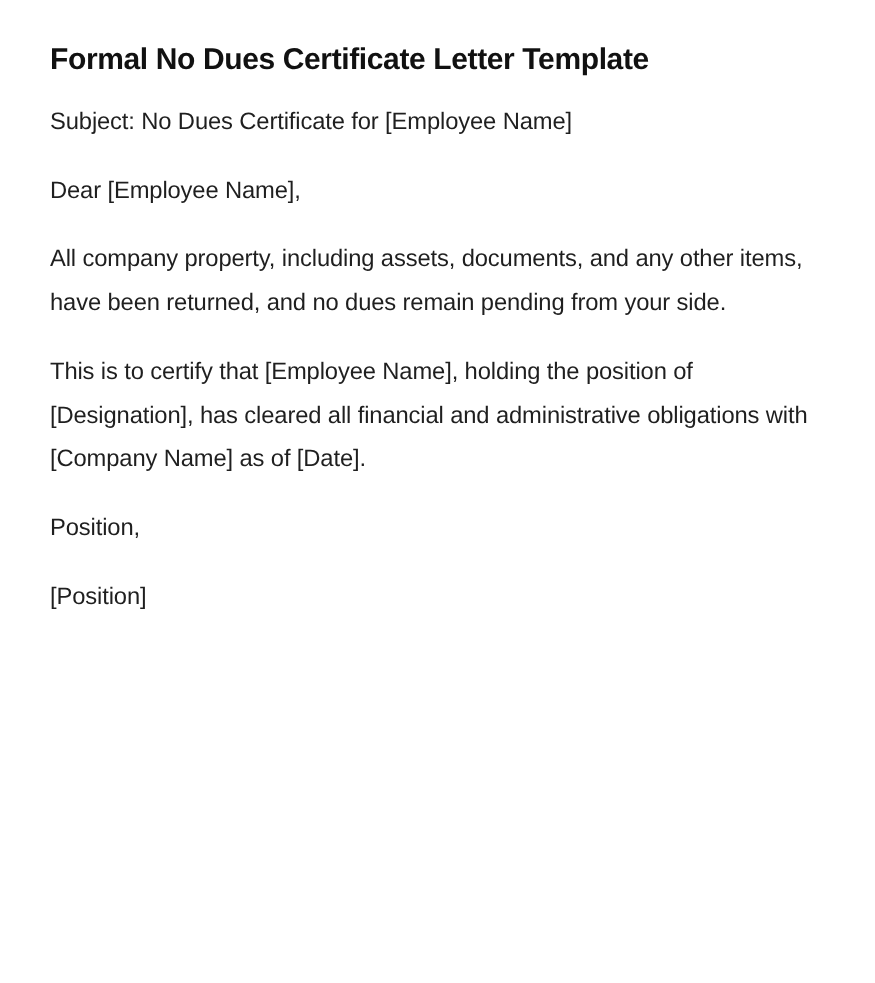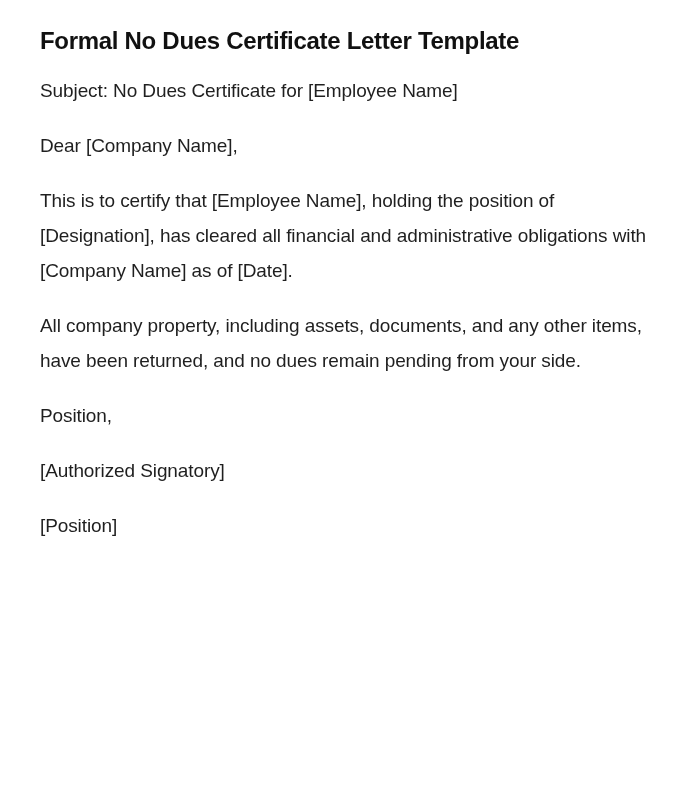--- a/index.html
+++ b/index.html
@@ -20,7 +20,7 @@
       width: 620px;
     }
     .title {
-      margin: 0 0 15px 0;
+      margin: 7px 0 15px 0;
       font-size: 24px;
       font-weight: bold;
       line-height: 34px;

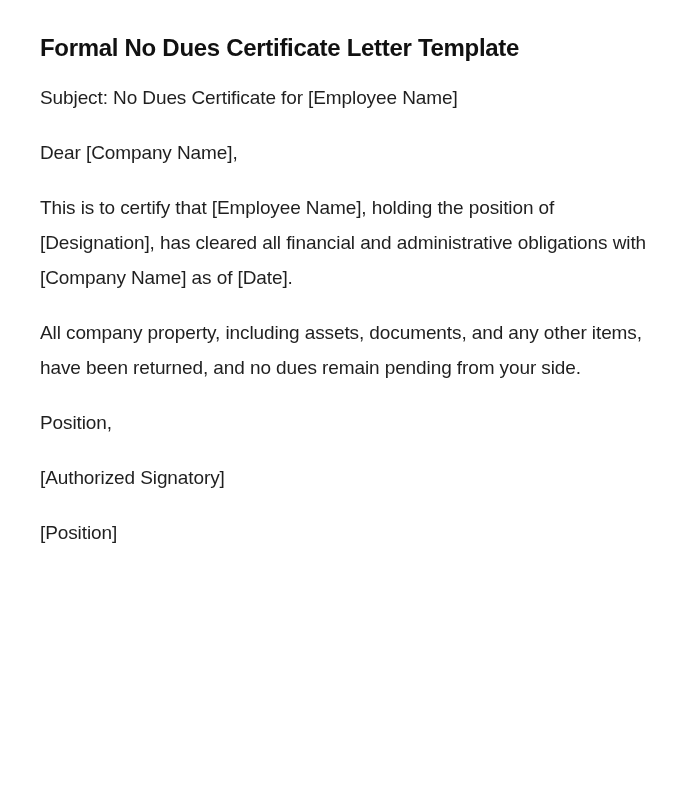--- a/index.html
+++ b/index.html
@@ -41,7 +41,7 @@
 <div class="doc">
   <h1 class="title">Formal No Dues Certificate Letter Template</h1>
   <p class="para">Subject: No Dues Certificate for [Employee Name]</p>
-  <p class="para">Dear [Company Name],</p>
+  <p class="para">Dear [Employee Name],</p>
   <p class="para">This is to certify that [Employee Name], holding the position of [Designation], has cleared all financial and administrative obligations with [Company Name] as of [Date].</p>
   <p class="para">All company property, including assets, documents, and any other items, have been returned, and no dues remain pending from your side.</p>
   <p class="para">Position,</p>

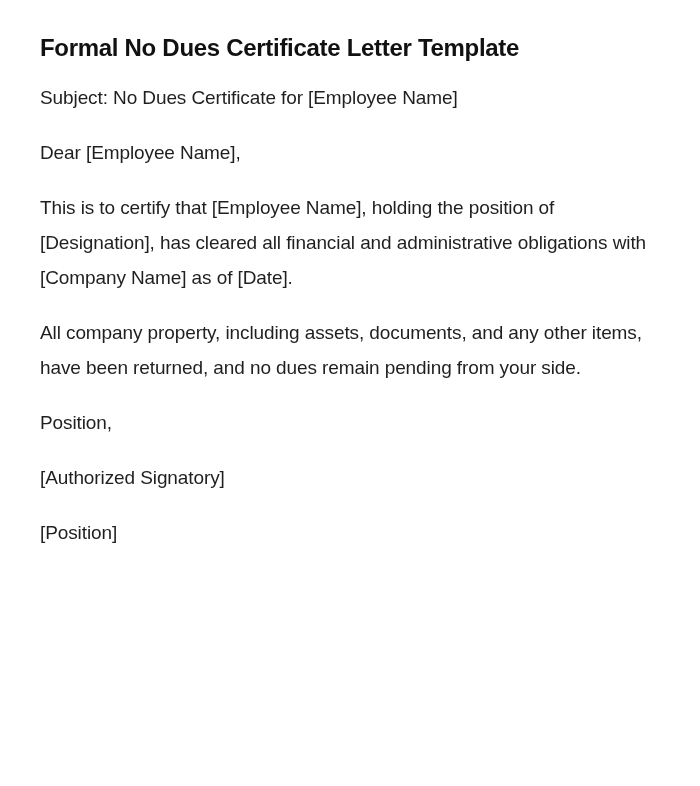--- a/index.html
+++ b/index.html
@@ -42,8 +42,8 @@
   <h1 class="title">Formal No Dues Certificate Letter Template</h1>
   <p class="para">Subject: No Dues Certificate for [Employee Name]</p>
   <p class="para">Dear [Employee Name],</p>
+  <p class="para">All company property, including assets, documents, and any other items, have been returned, and no dues remain pending from your side.</p>
   <p class="para">This is to certify that [Employee Name], holding the position of [Designation], has cleared all financial and administrative obligations with [Company Name] as of [Date].</p>
-  <p class="para">All company property, including assets, documents, and any other items, have been returned, and no dues remain pending from your side.</p>
   <p class="para">Position,</p>
   <p class="para">[Authorized Signatory]</p>
   <p class="para">[Position]</p>

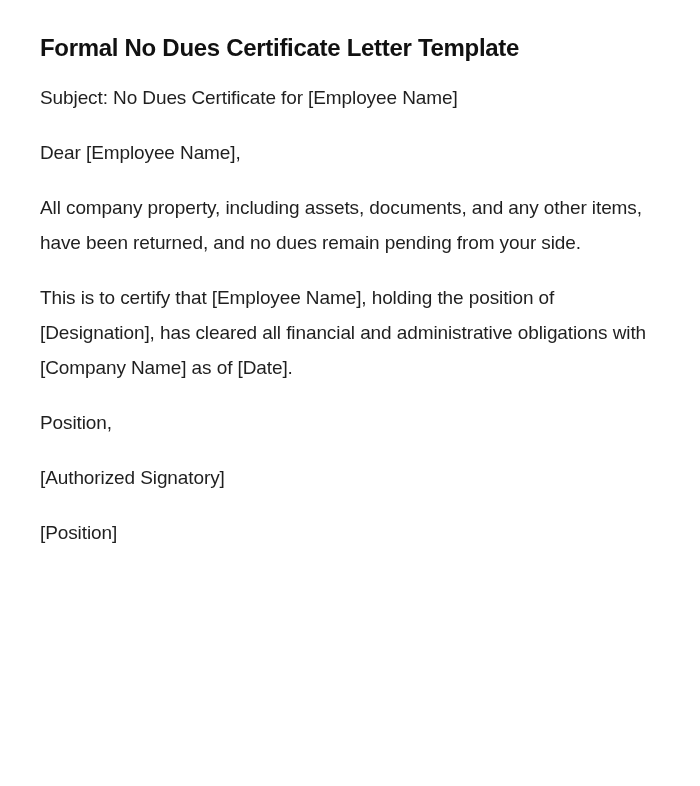--- a/index.html
+++ b/index.html
@@ -45,7 +45,6 @@
   <p class="para">All company property, including assets, documents, and any other items, have been returned, and no dues remain pending from your side.</p>
   <p class="para">This is to certify that [Employee Name], holding the position of [Designation], has cleared all financial and administrative obligations with [Company Name] as of [Date].</p>
   <p class="para">Position,</p>
-  <p class="para">[Authorized Signatory]</p>
   <p class="para">[Position]</p>
 </div>
 

